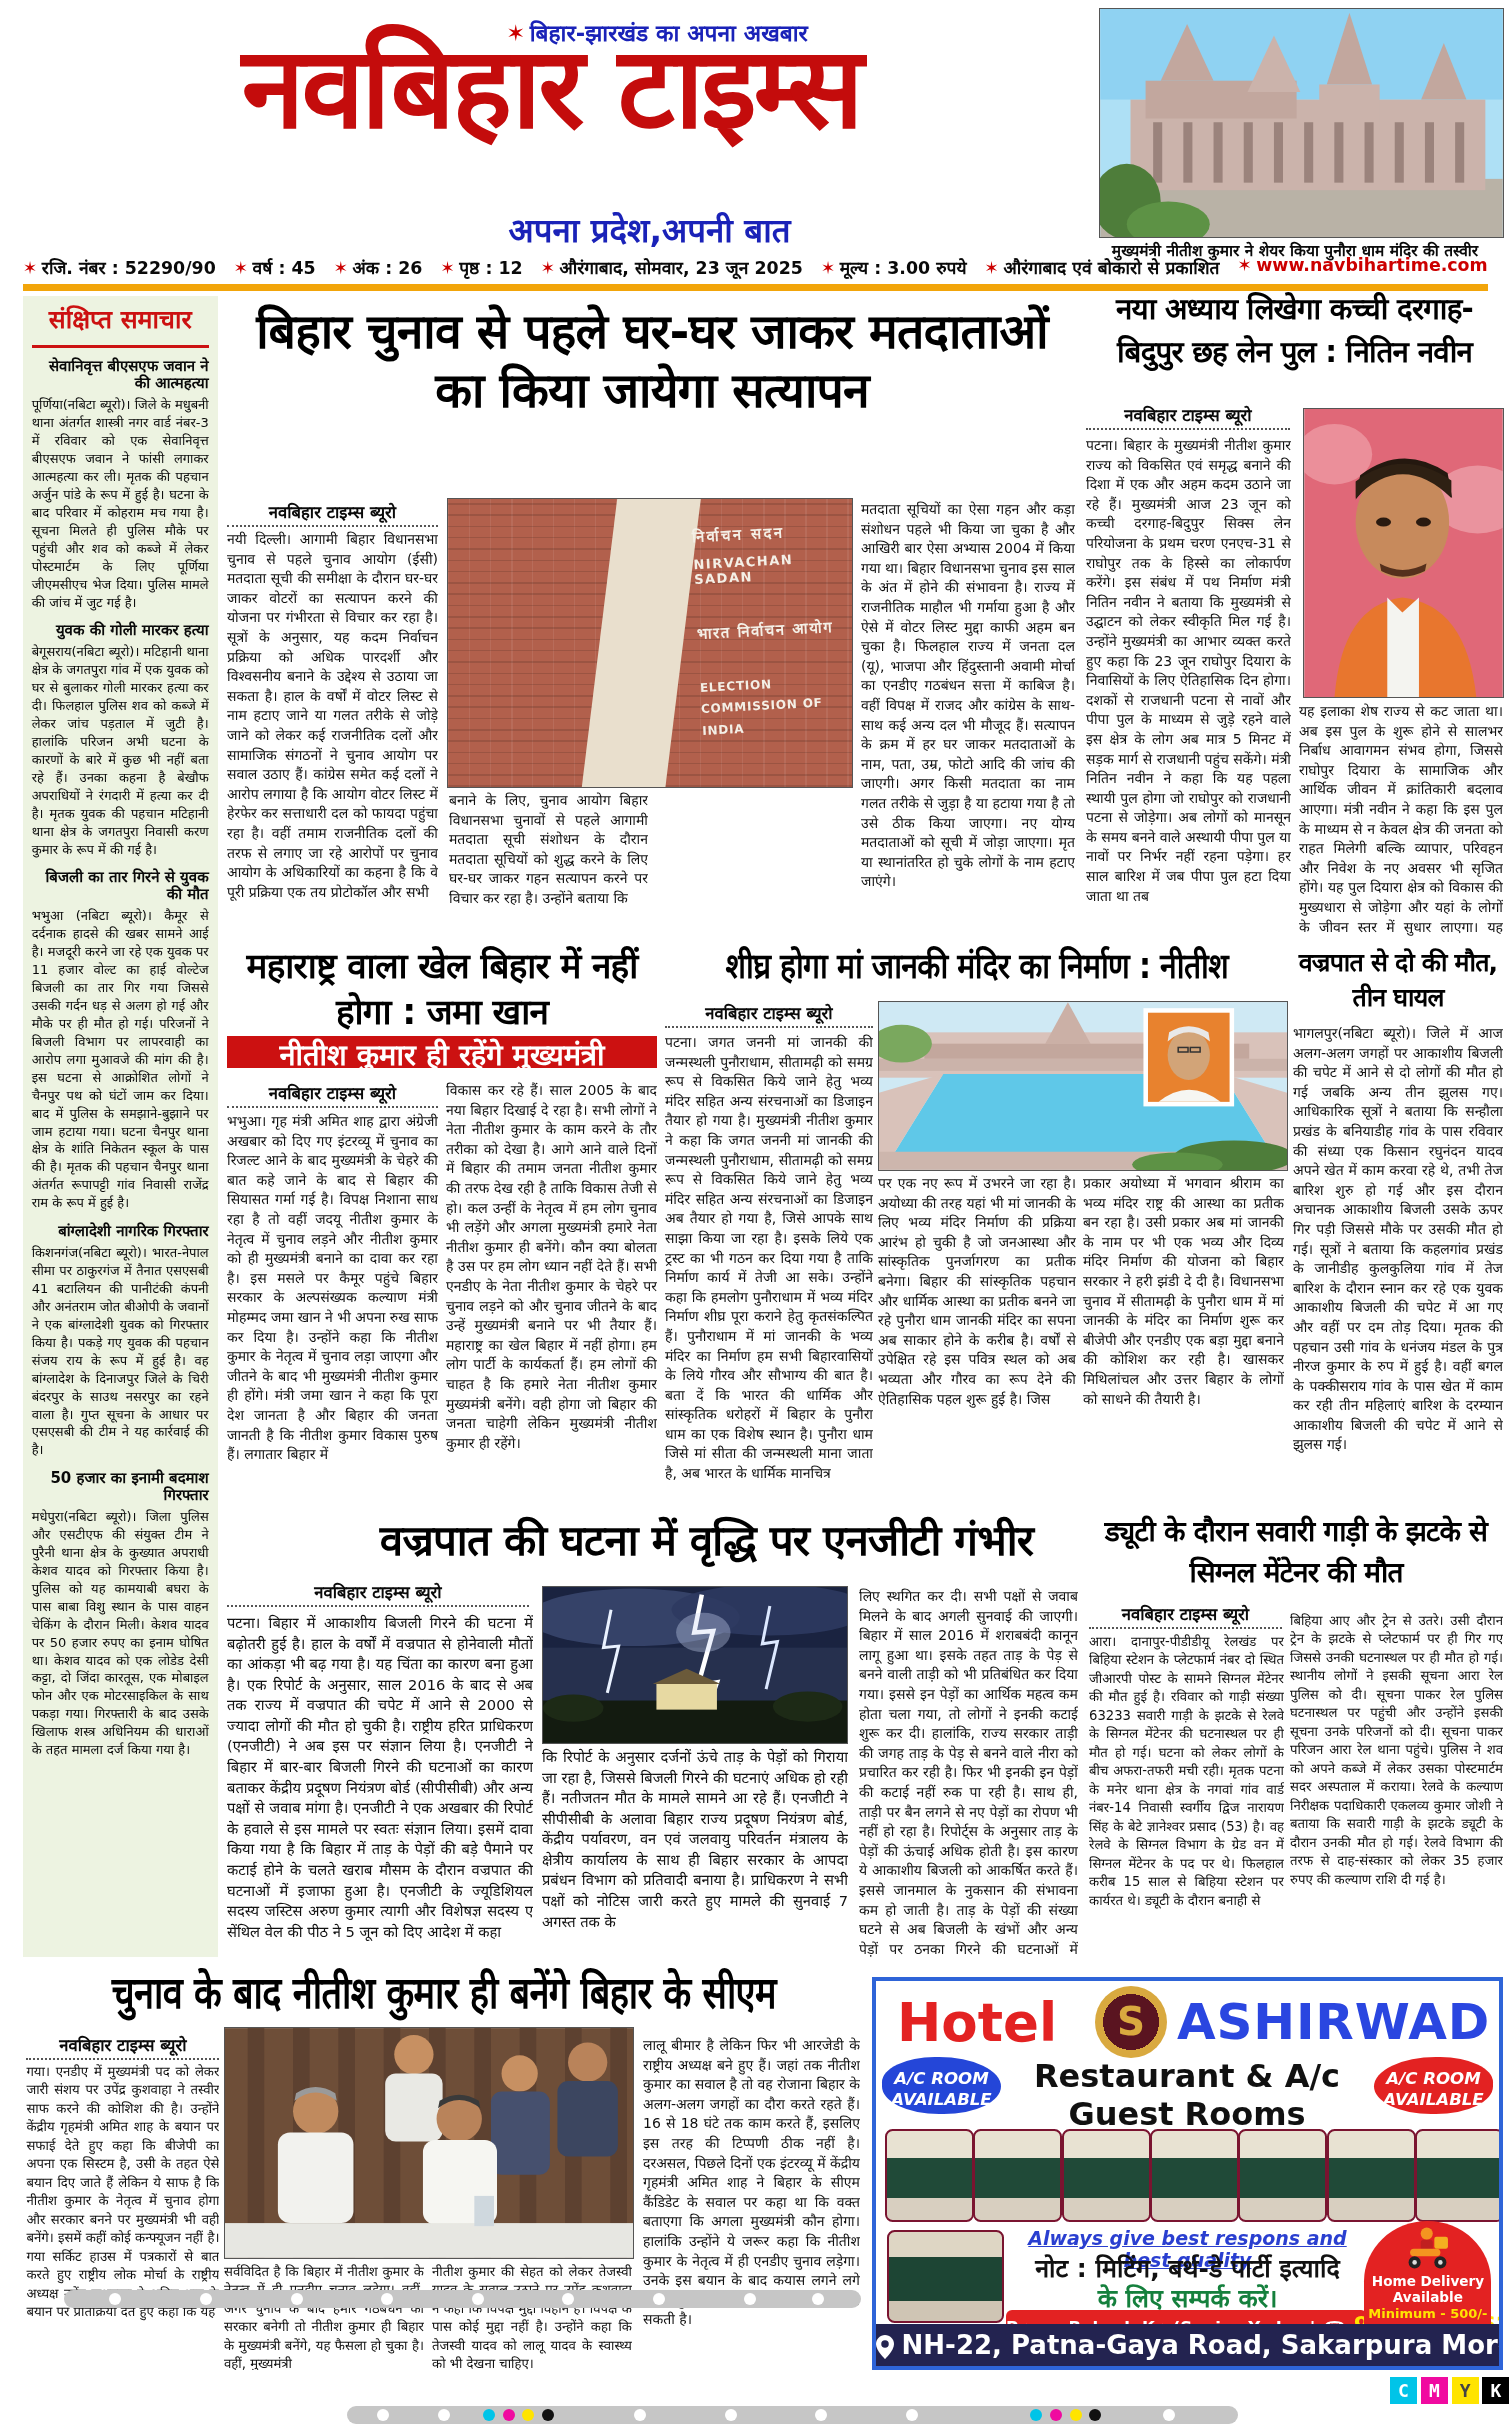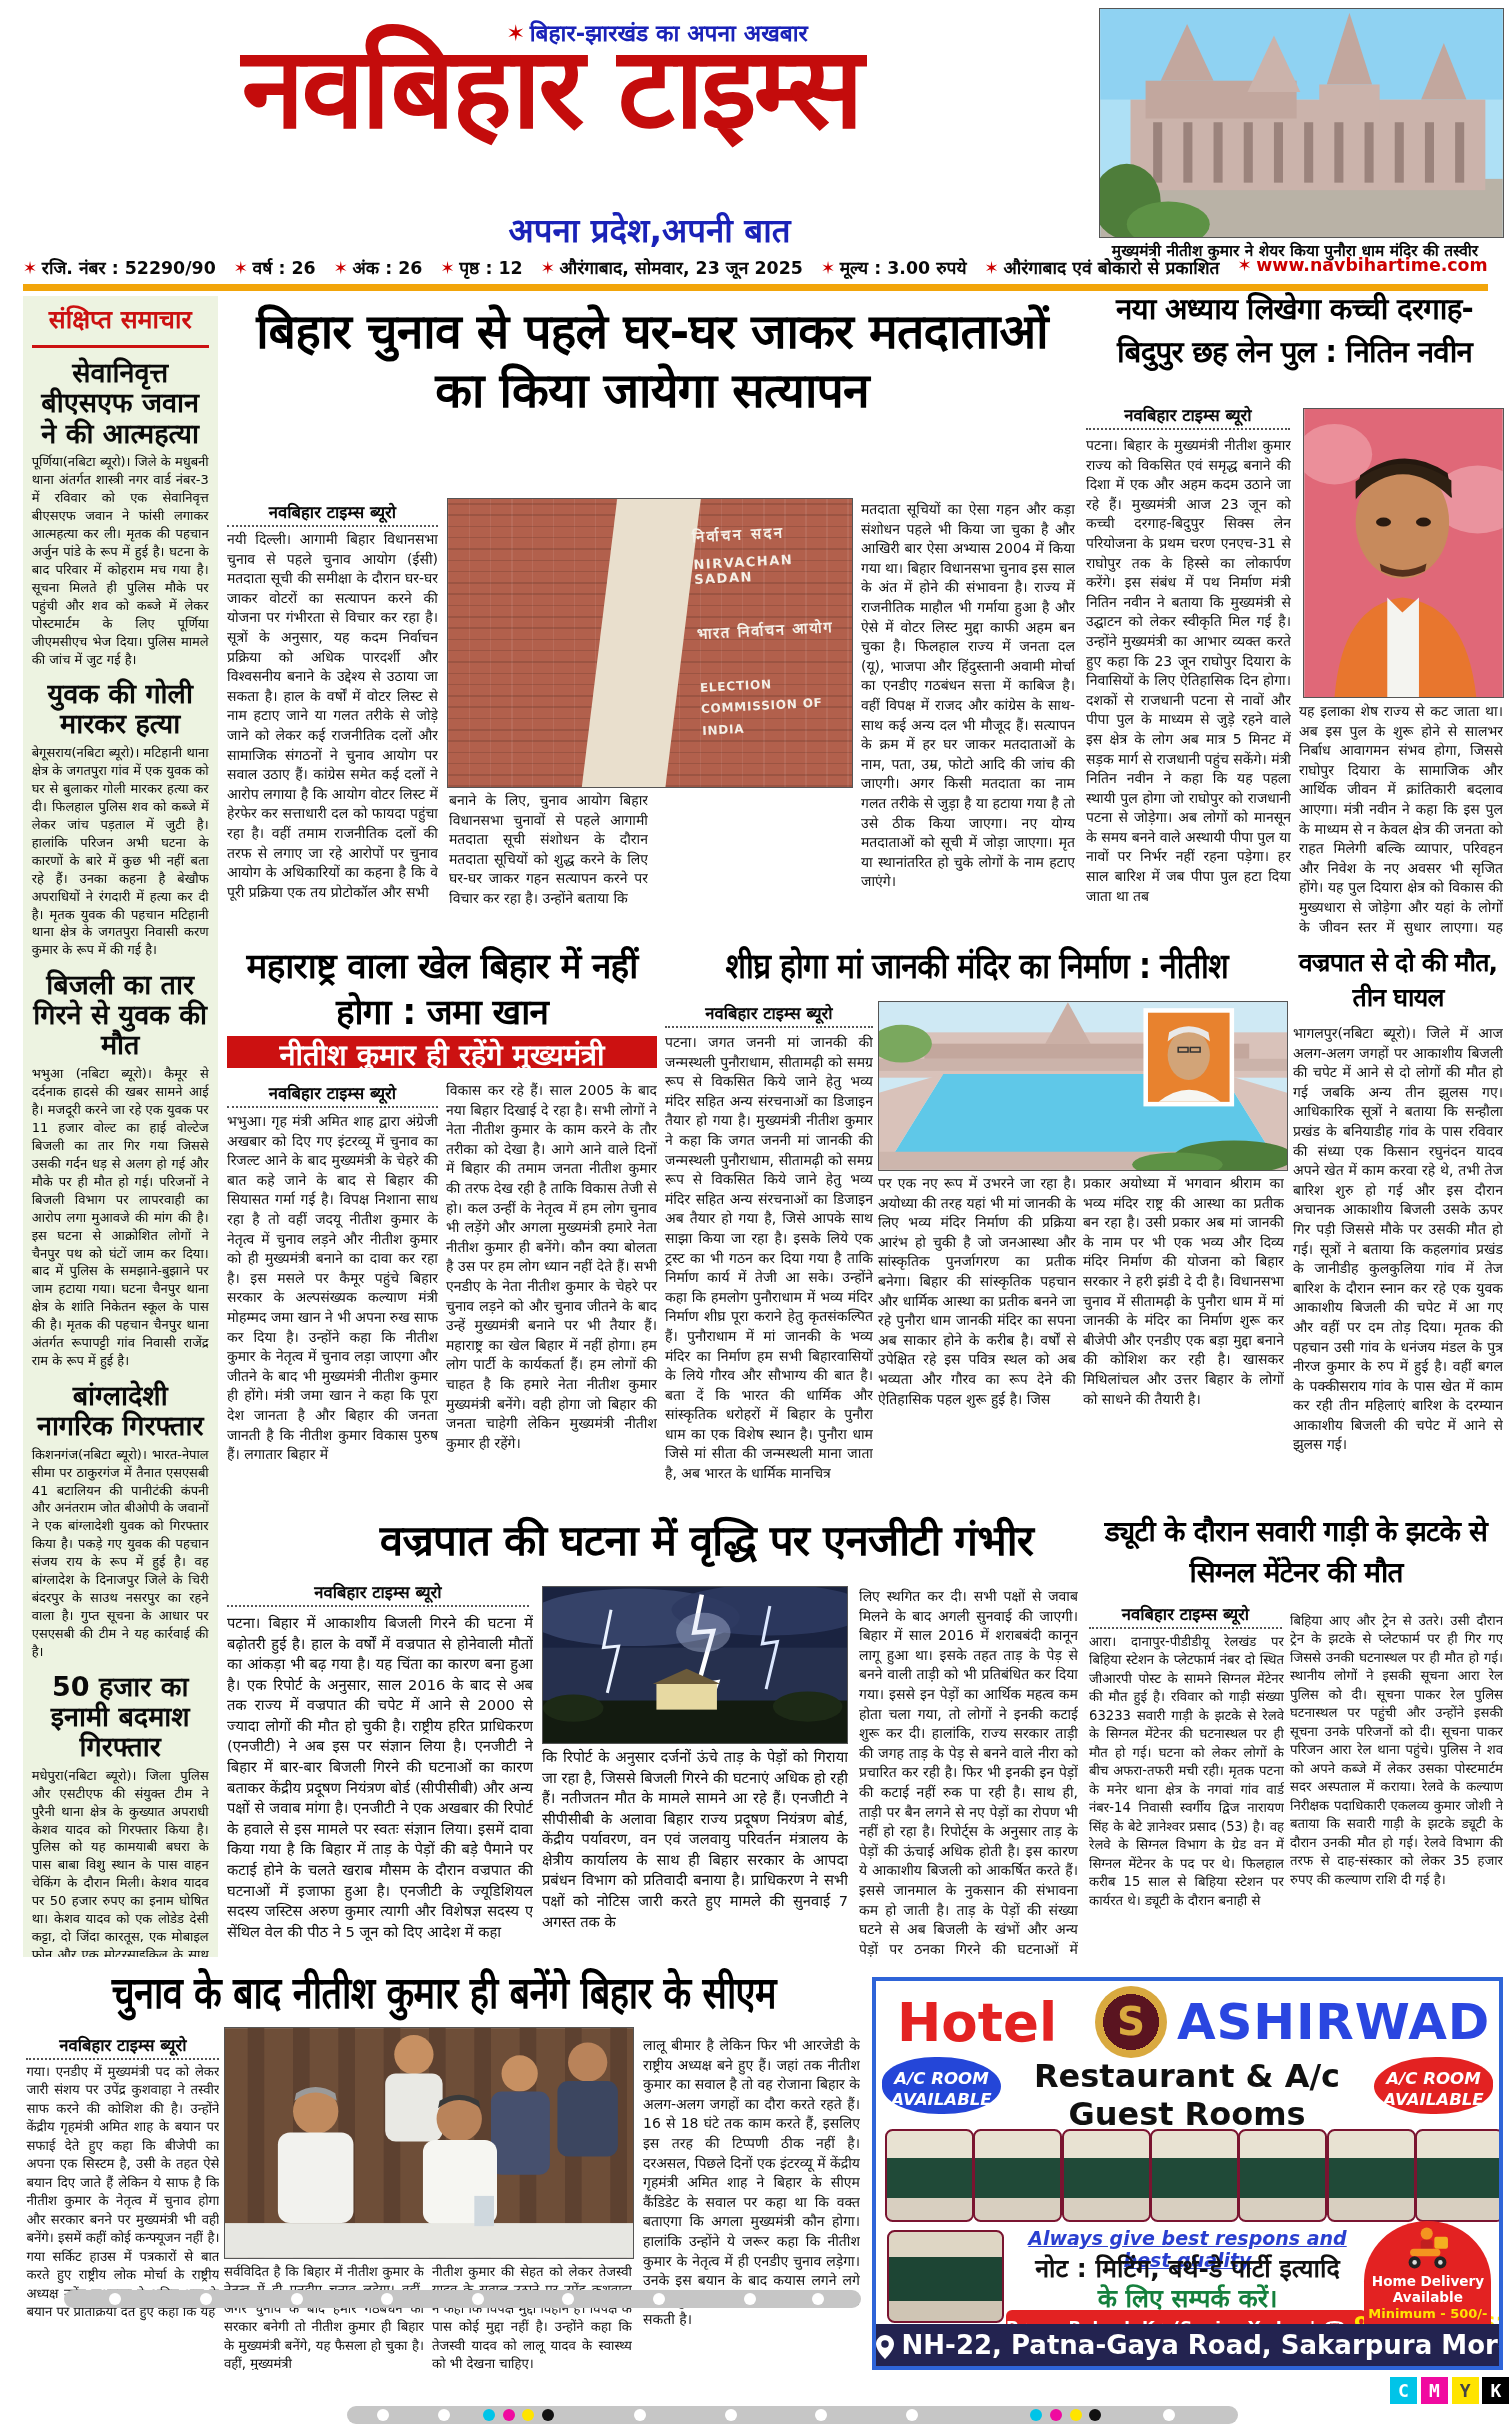--- a/index.html
+++ b/index.html
@@ -85,7 +85,7 @@
 
   <div class="info-row">
     <span><span class="star">✶</span><span>रजि. नंबर : 52290/90</span></span>
-    <span><span class="star">✶</span><span>वर्ष : 26</span></span>
+    <span><span class="star">✶</span><span>वर्ष : 45</span></span>
     <span><span class="star">✶</span><span>अंक : 26</span></span>
     <span><span class="star">✶</span><span>पृष्ठ : 12</span></span>
     <span><span class="star">✶</span><span>औरंगाबाद, सोमवार, 23 जून 2025</span></span>

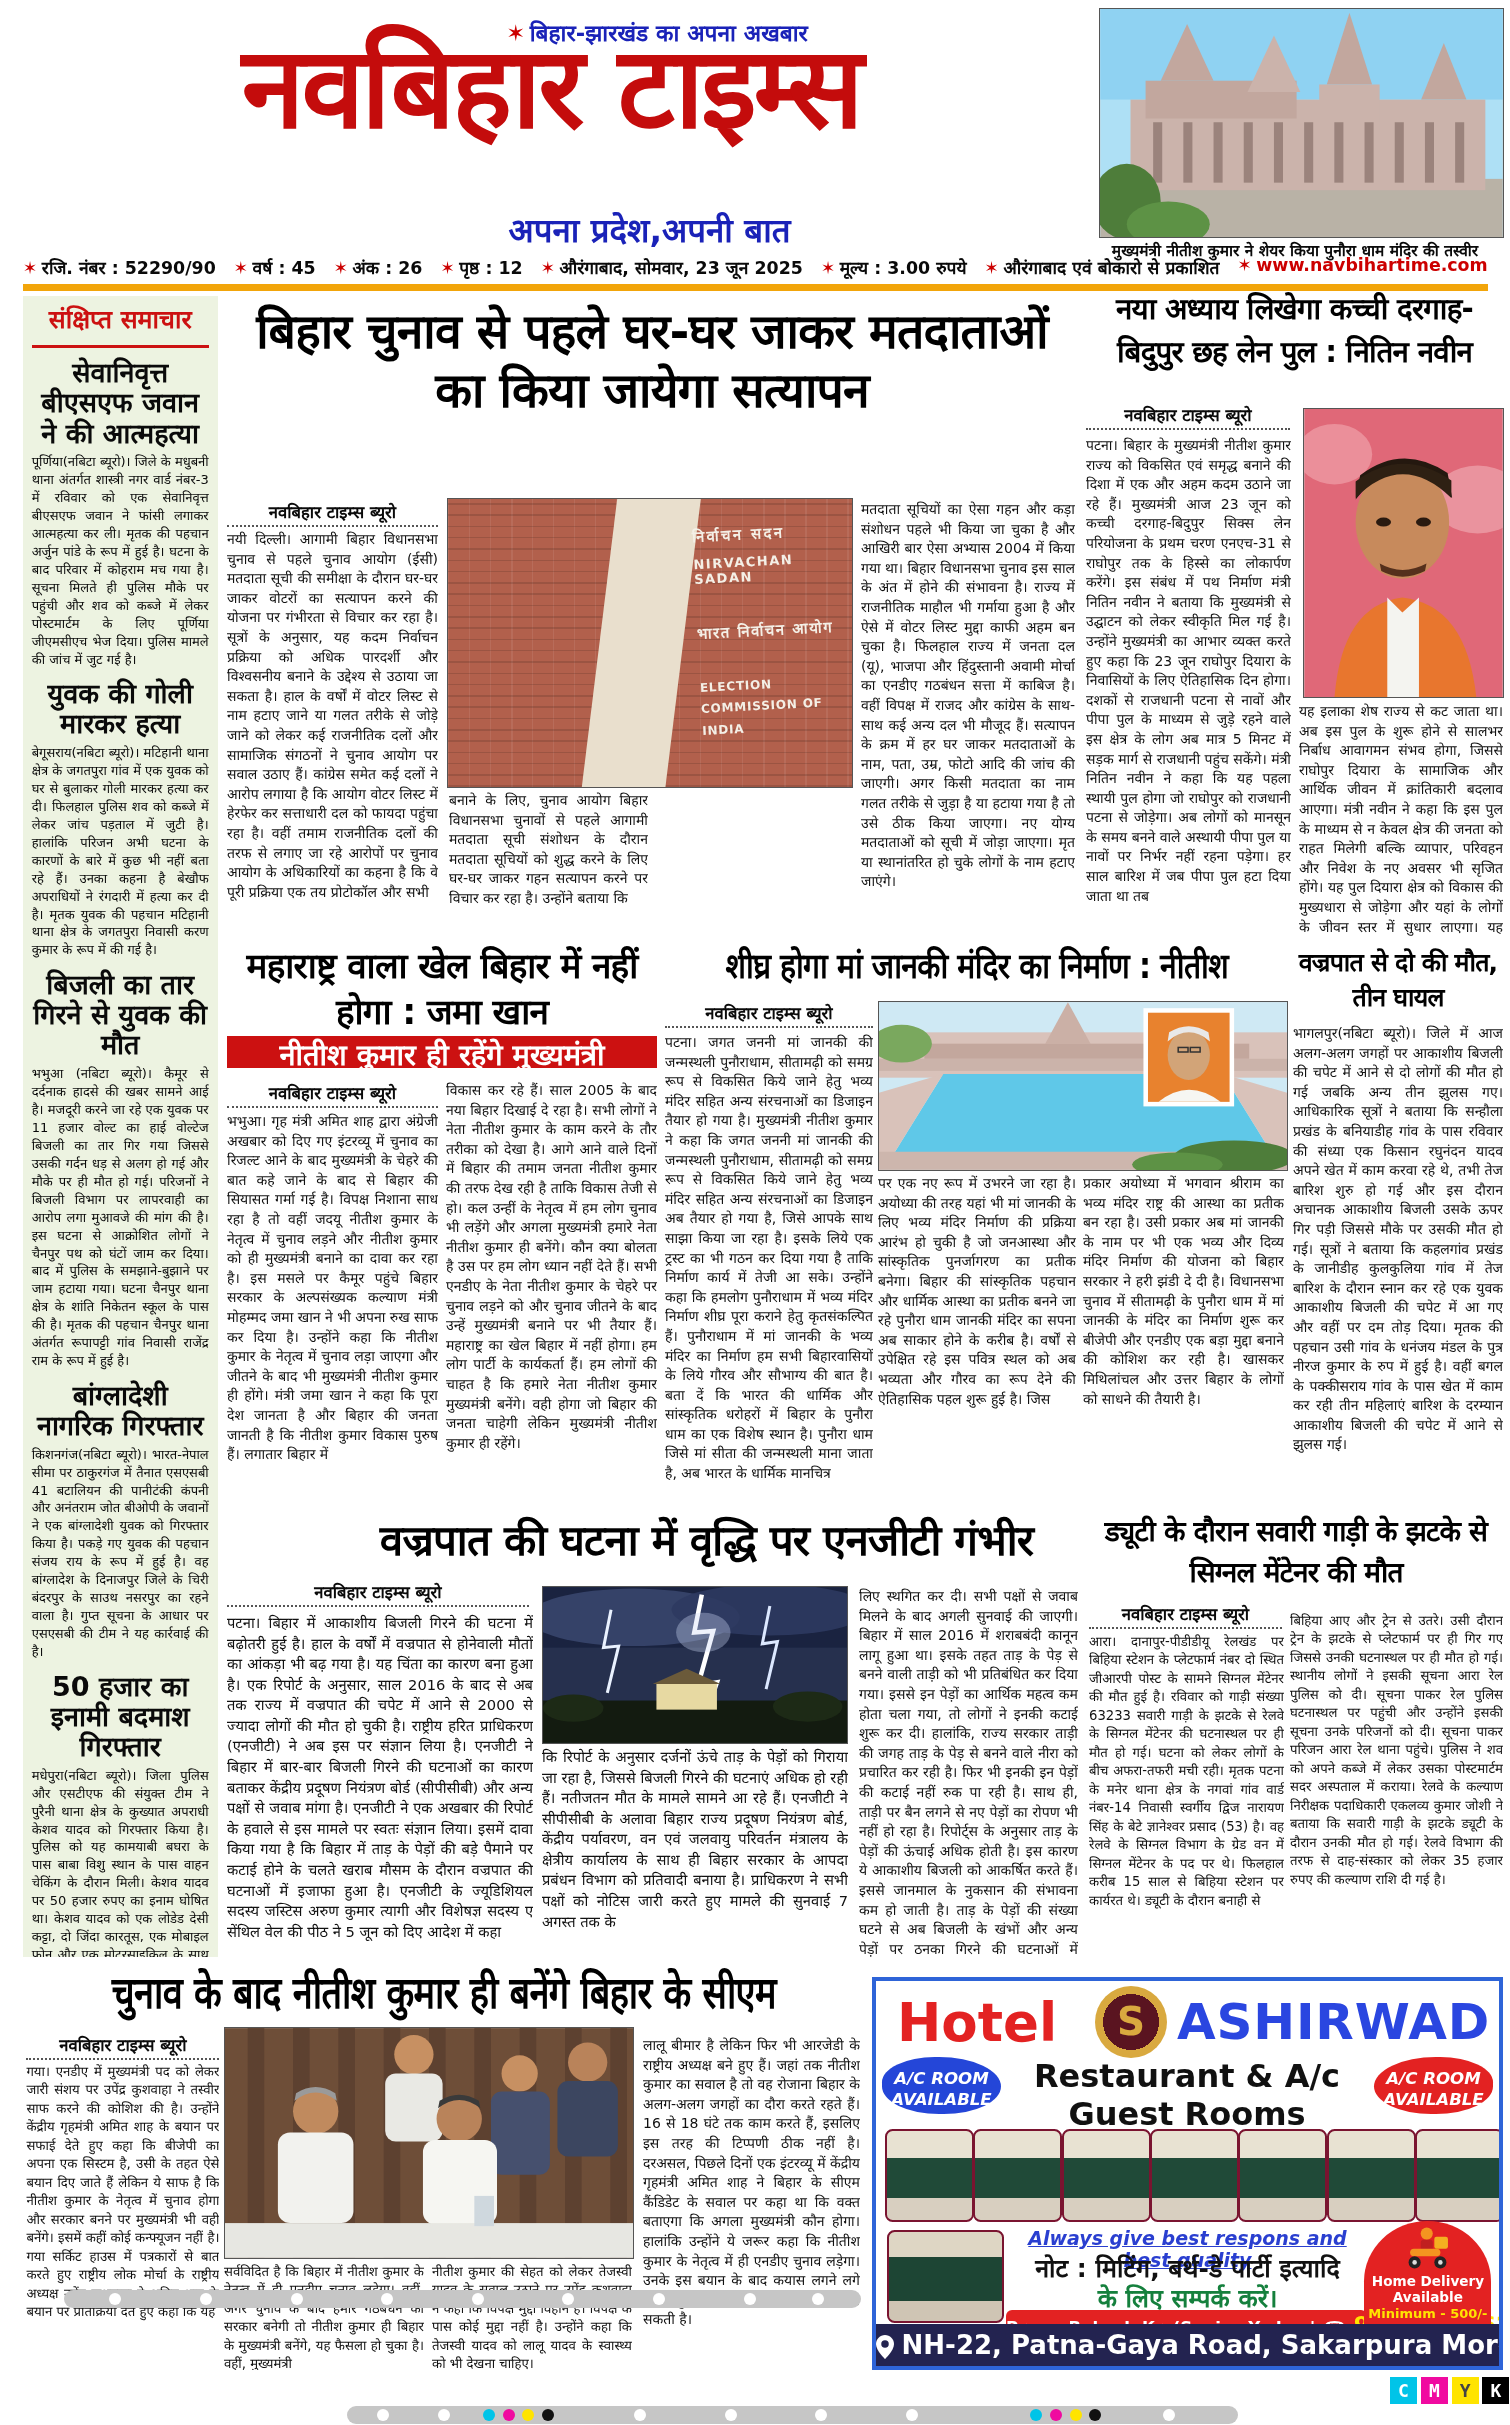--- a/index.html
+++ b/index.html
@@ -27,7 +27,7 @@
           background:#edf3e1;padding:4.5px 9px;box-sizing:border-box;overflow:hidden}
   #briefs .bhead{color:#cc1111;font-weight:900;font-size:25px;text-align:center;
                  border-bottom:3.8px solid #cc1111;padding-bottom:10px;margin-bottom:6px}
-  .btitle{font-weight:900;font-size:27px;line-height:1.12;margin:10.6px 0 4.5px;text-align:center}
+  .btitle{font-weight:900;font-size:15px;line-height:1.12;margin:10.6px 0 4.5px;text-align:right}
   .bbody{font-size:13px;line-height:1.38;text-align:justify}
   .redband{position:absolute;background:#cc1111;color:#fff;font-weight:900;
            text-align:center;overflow:hidden}

